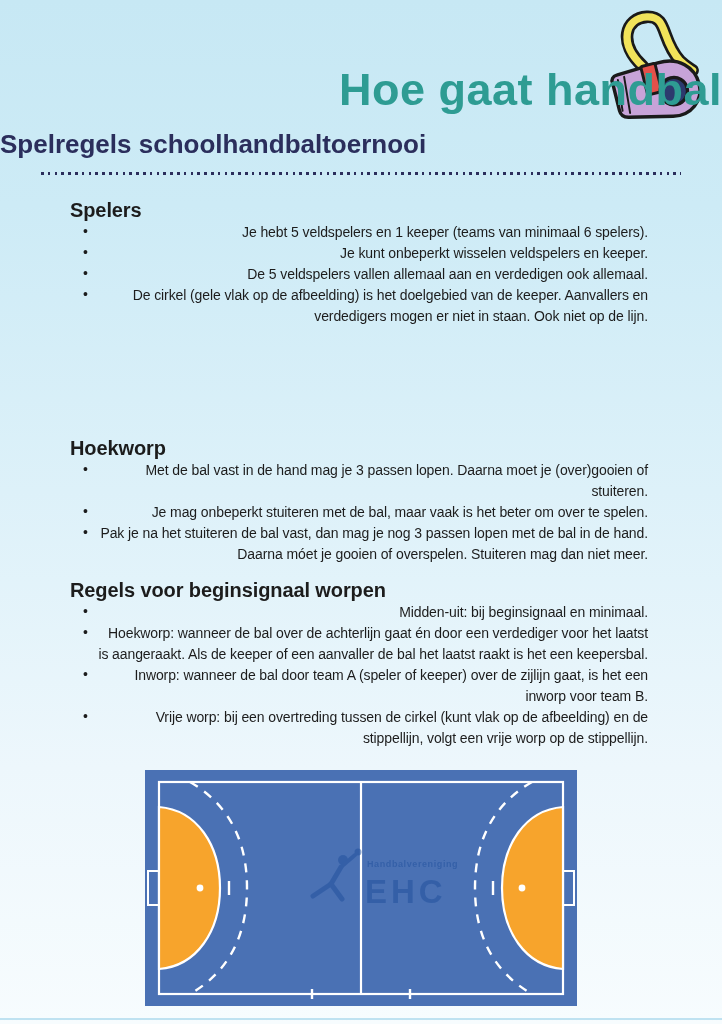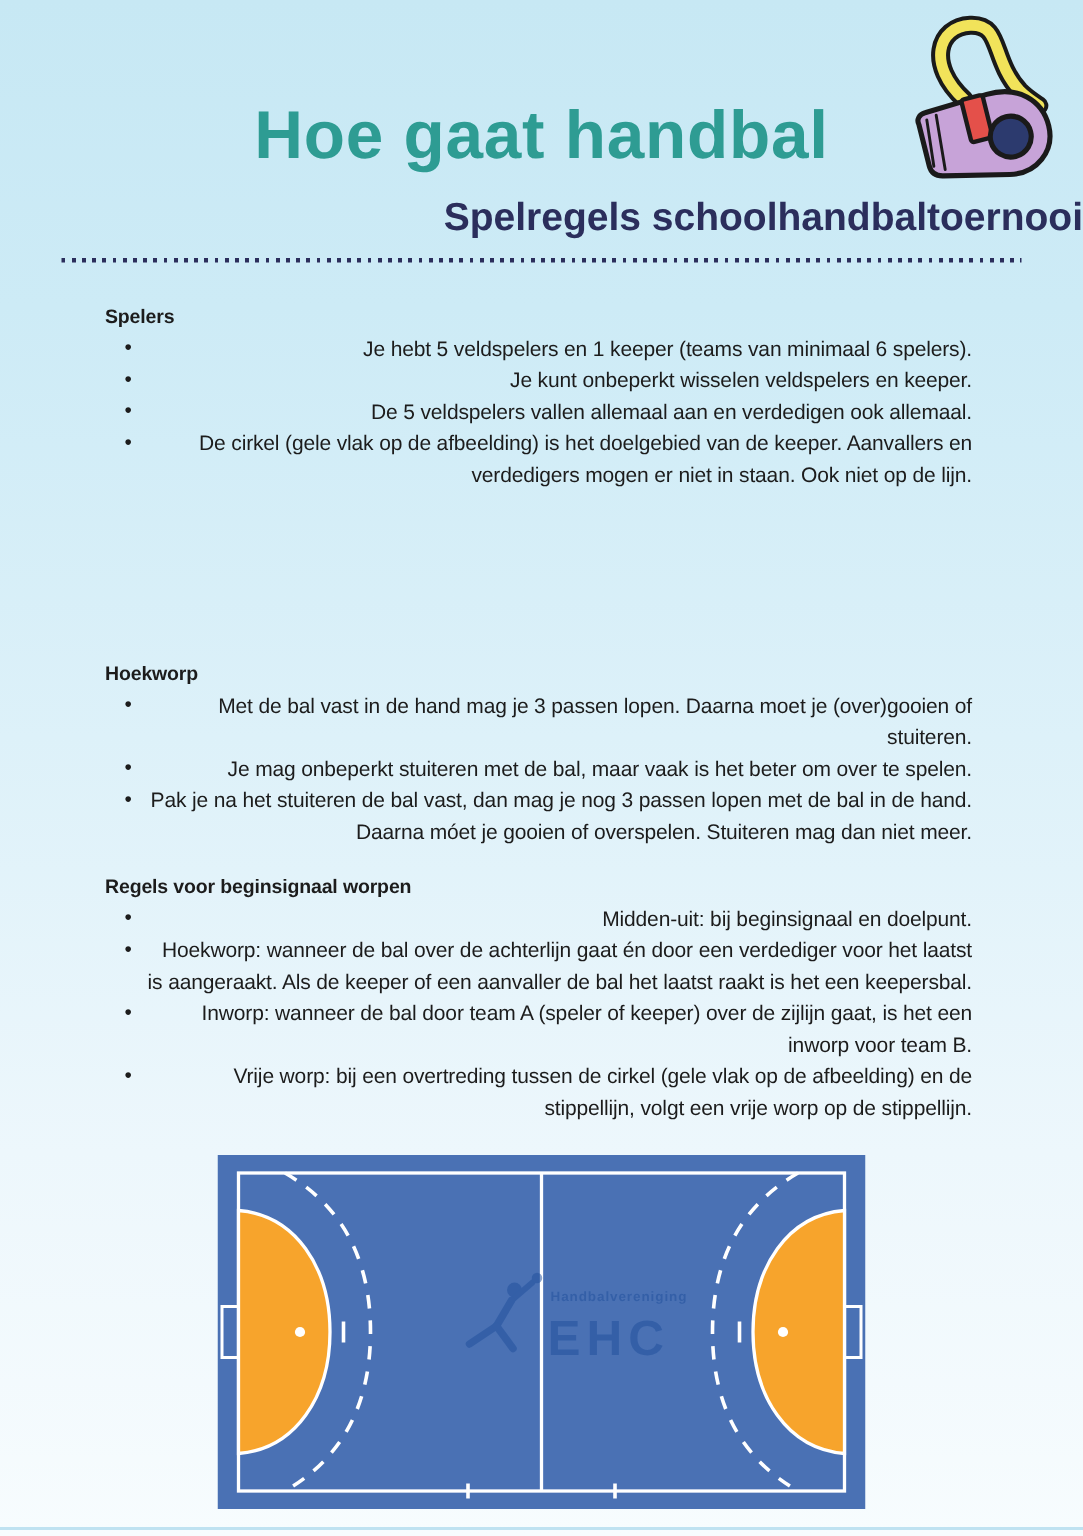--- a/index.html
+++ b/index.html
@@ -18,7 +18,7 @@
   .page-title {
     position: absolute;
     top: 64px; left: 0; right: 0;
-    text-align: center;
+    text-align: right;
     font-size: 45px;
     font-weight: bold;
     letter-spacing: 0.5px;

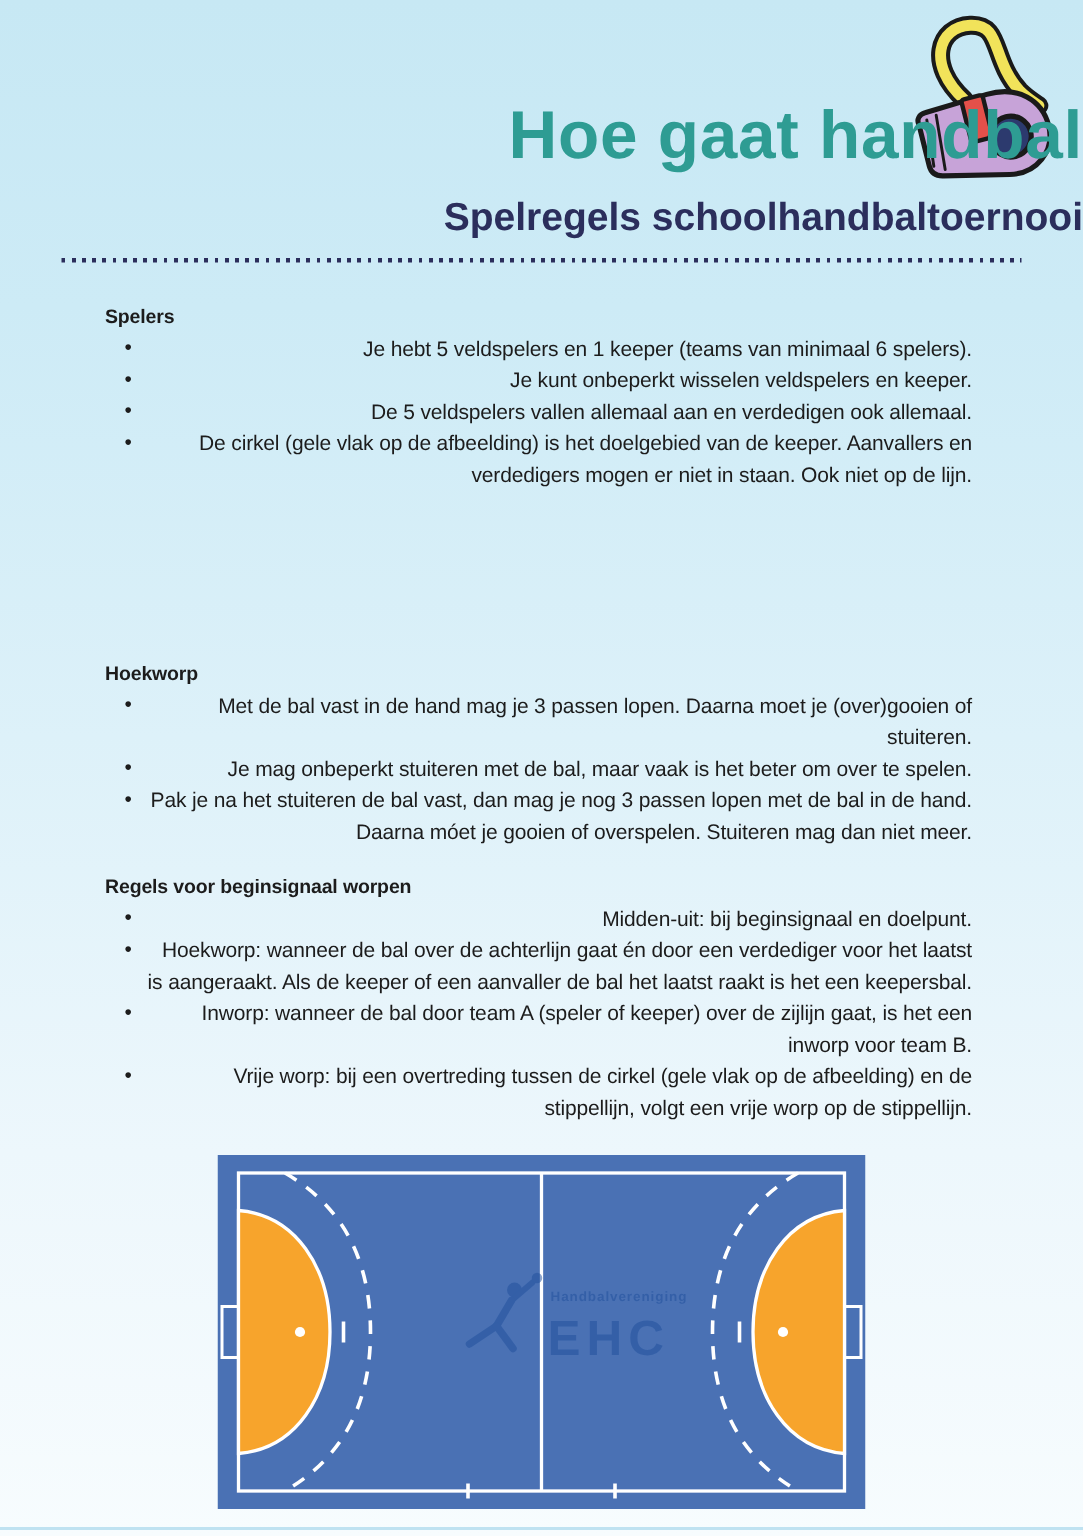--- a/index.html
+++ b/index.html
@@ -27,7 +27,7 @@
   .page-subtitle {
     position: absolute;
     top: 129px; left: 0; right: 0;
-    text-align: right;
+    text-align: left;
     font-size: 26px;
     font-weight: bold;
     color: #2b2e5c;

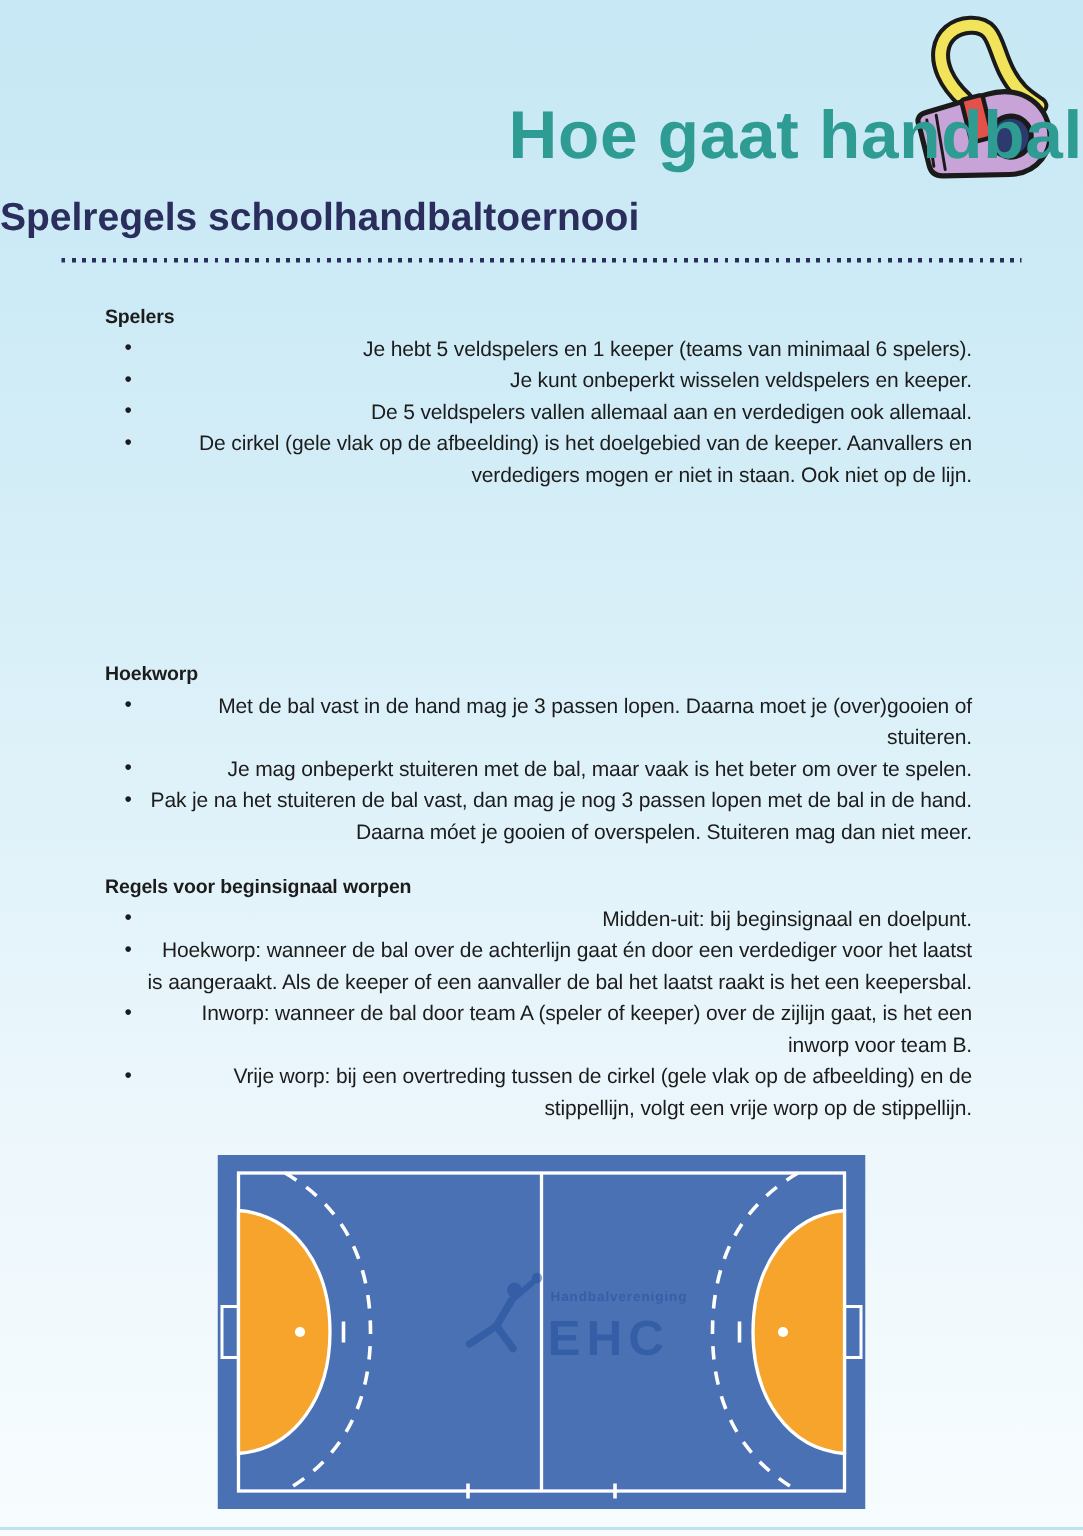--- a/index.html
+++ b/index.html
@@ -52,7 +52,7 @@
     letter-spacing: -0.1px;
   }
   section h3 {
-    font-size: 13px;
+    font-size: 20px;
     font-weight: bold;
     margin-bottom: 1px;
   }

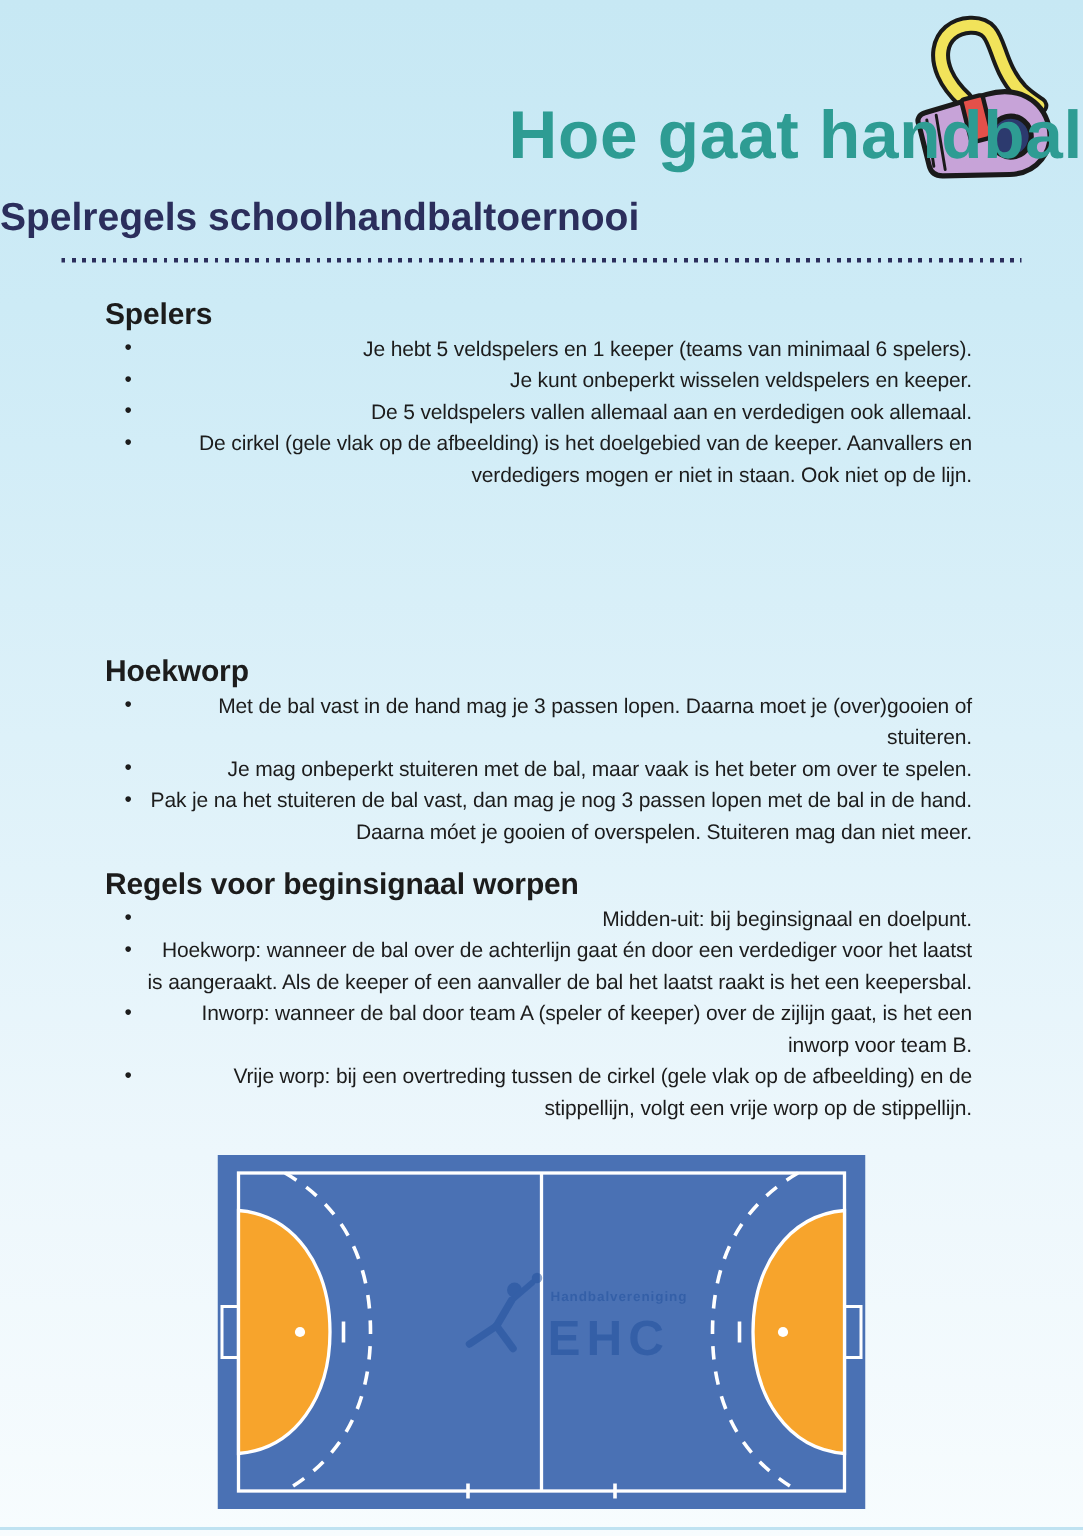--- a/index.html
+++ b/index.html
@@ -138,7 +138,7 @@
   <section class="sec-worpen">
     <h3>Regels voor beginsignaal worpen</h3>
     <ul>
-      <li>Midden-uit: bij beginsignaal en doelpunt.</li>
+      <li>Midden-uit: bij beginsignaal en minimaal.</li>
       <li>Hoekworp: wanneer de bal over de achterlijn gaat én door een verdediger voor het laatst is aangeraakt. Als de keeper of een aanvaller de bal het laatst raakt is het een keepersbal.</li>
       <li>Inworp: wanneer de bal door team A (speler of keeper) over de zijlijn gaat, is het een inworp voor team B.</li>
       <li>Vrije worp: bij een overtreding tussen de cirkel (gele vlak op de afbeelding) en de stippellijn, volgt een vrije worp op de stippellijn.</li>

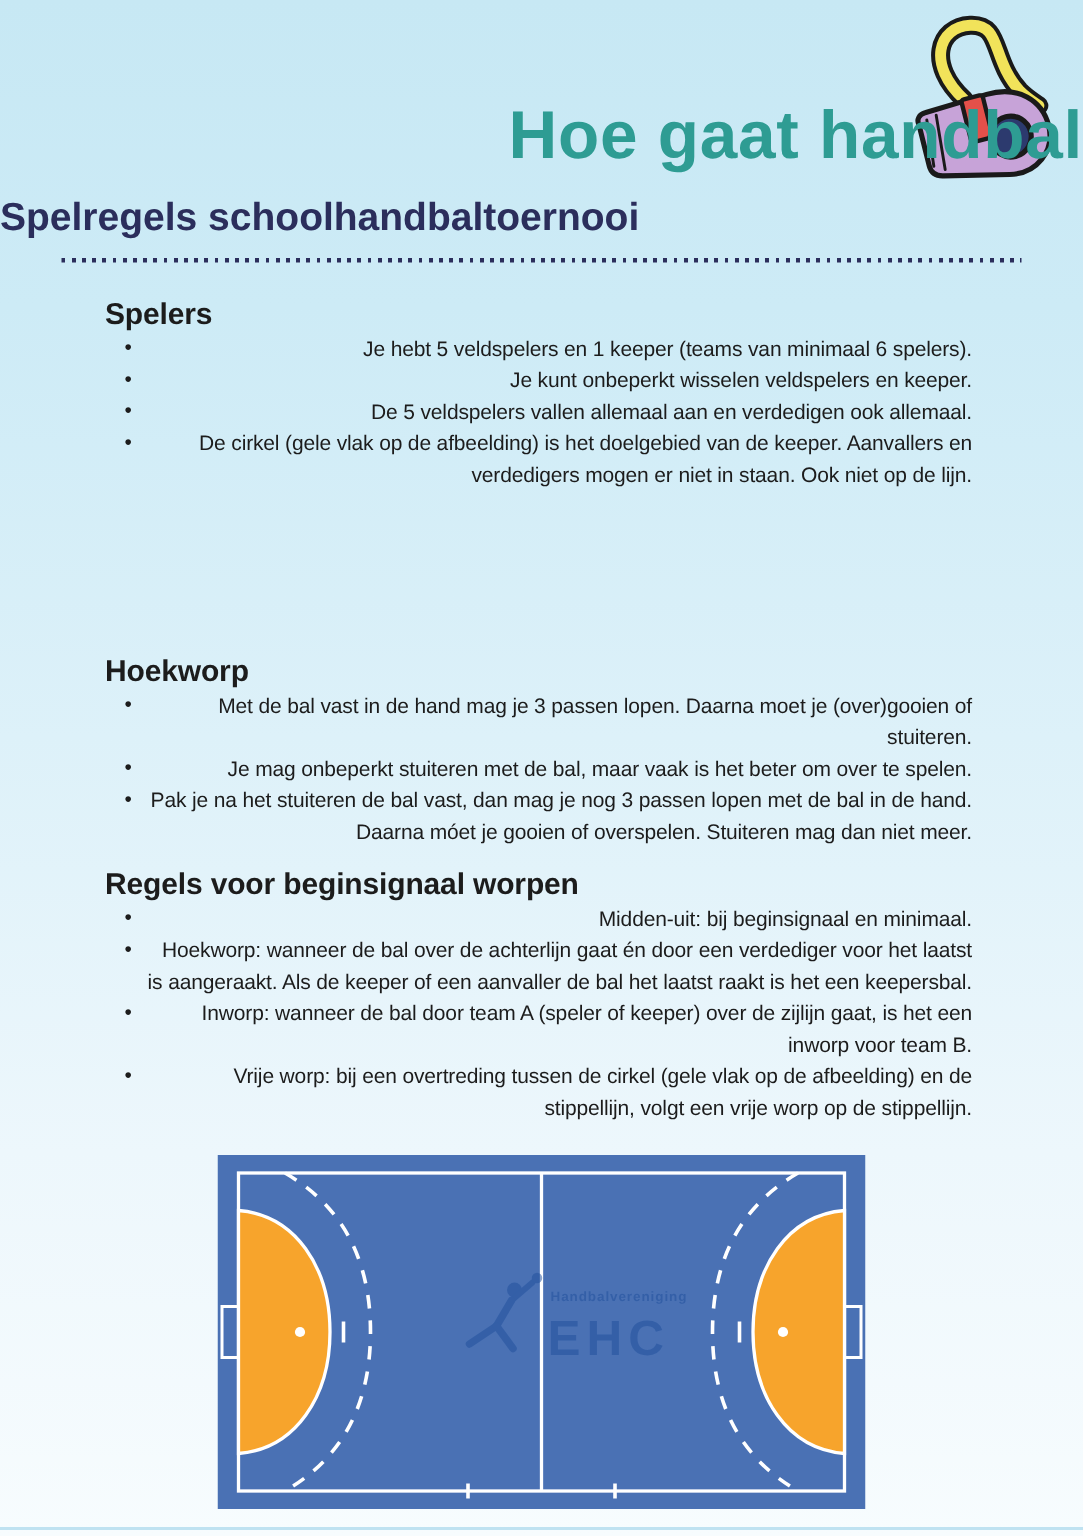--- a/index.html
+++ b/index.html
@@ -141,7 +141,7 @@
       <li>Midden-uit: bij beginsignaal en minimaal.</li>
       <li>Hoekworp: wanneer de bal over de achterlijn gaat én door een verdediger voor het laatst is aangeraakt. Als de keeper of een aanvaller de bal het laatst raakt is het een keepersbal.</li>
       <li>Inworp: wanneer de bal door team A (speler of keeper) over de zijlijn gaat, is het een inworp voor team B.</li>
-      <li>Vrije worp: bij een overtreding tussen de cirkel (gele vlak op de afbeelding) en de stippellijn, volgt een vrije worp op de stippellijn.</li>
+      <li>Vrije worp: bij een overtreding tussen de cirkel (kunt vlak op de afbeelding) en de stippellijn, volgt een vrije worp op de stippellijn.</li>
     </ul>
   </section>
 

